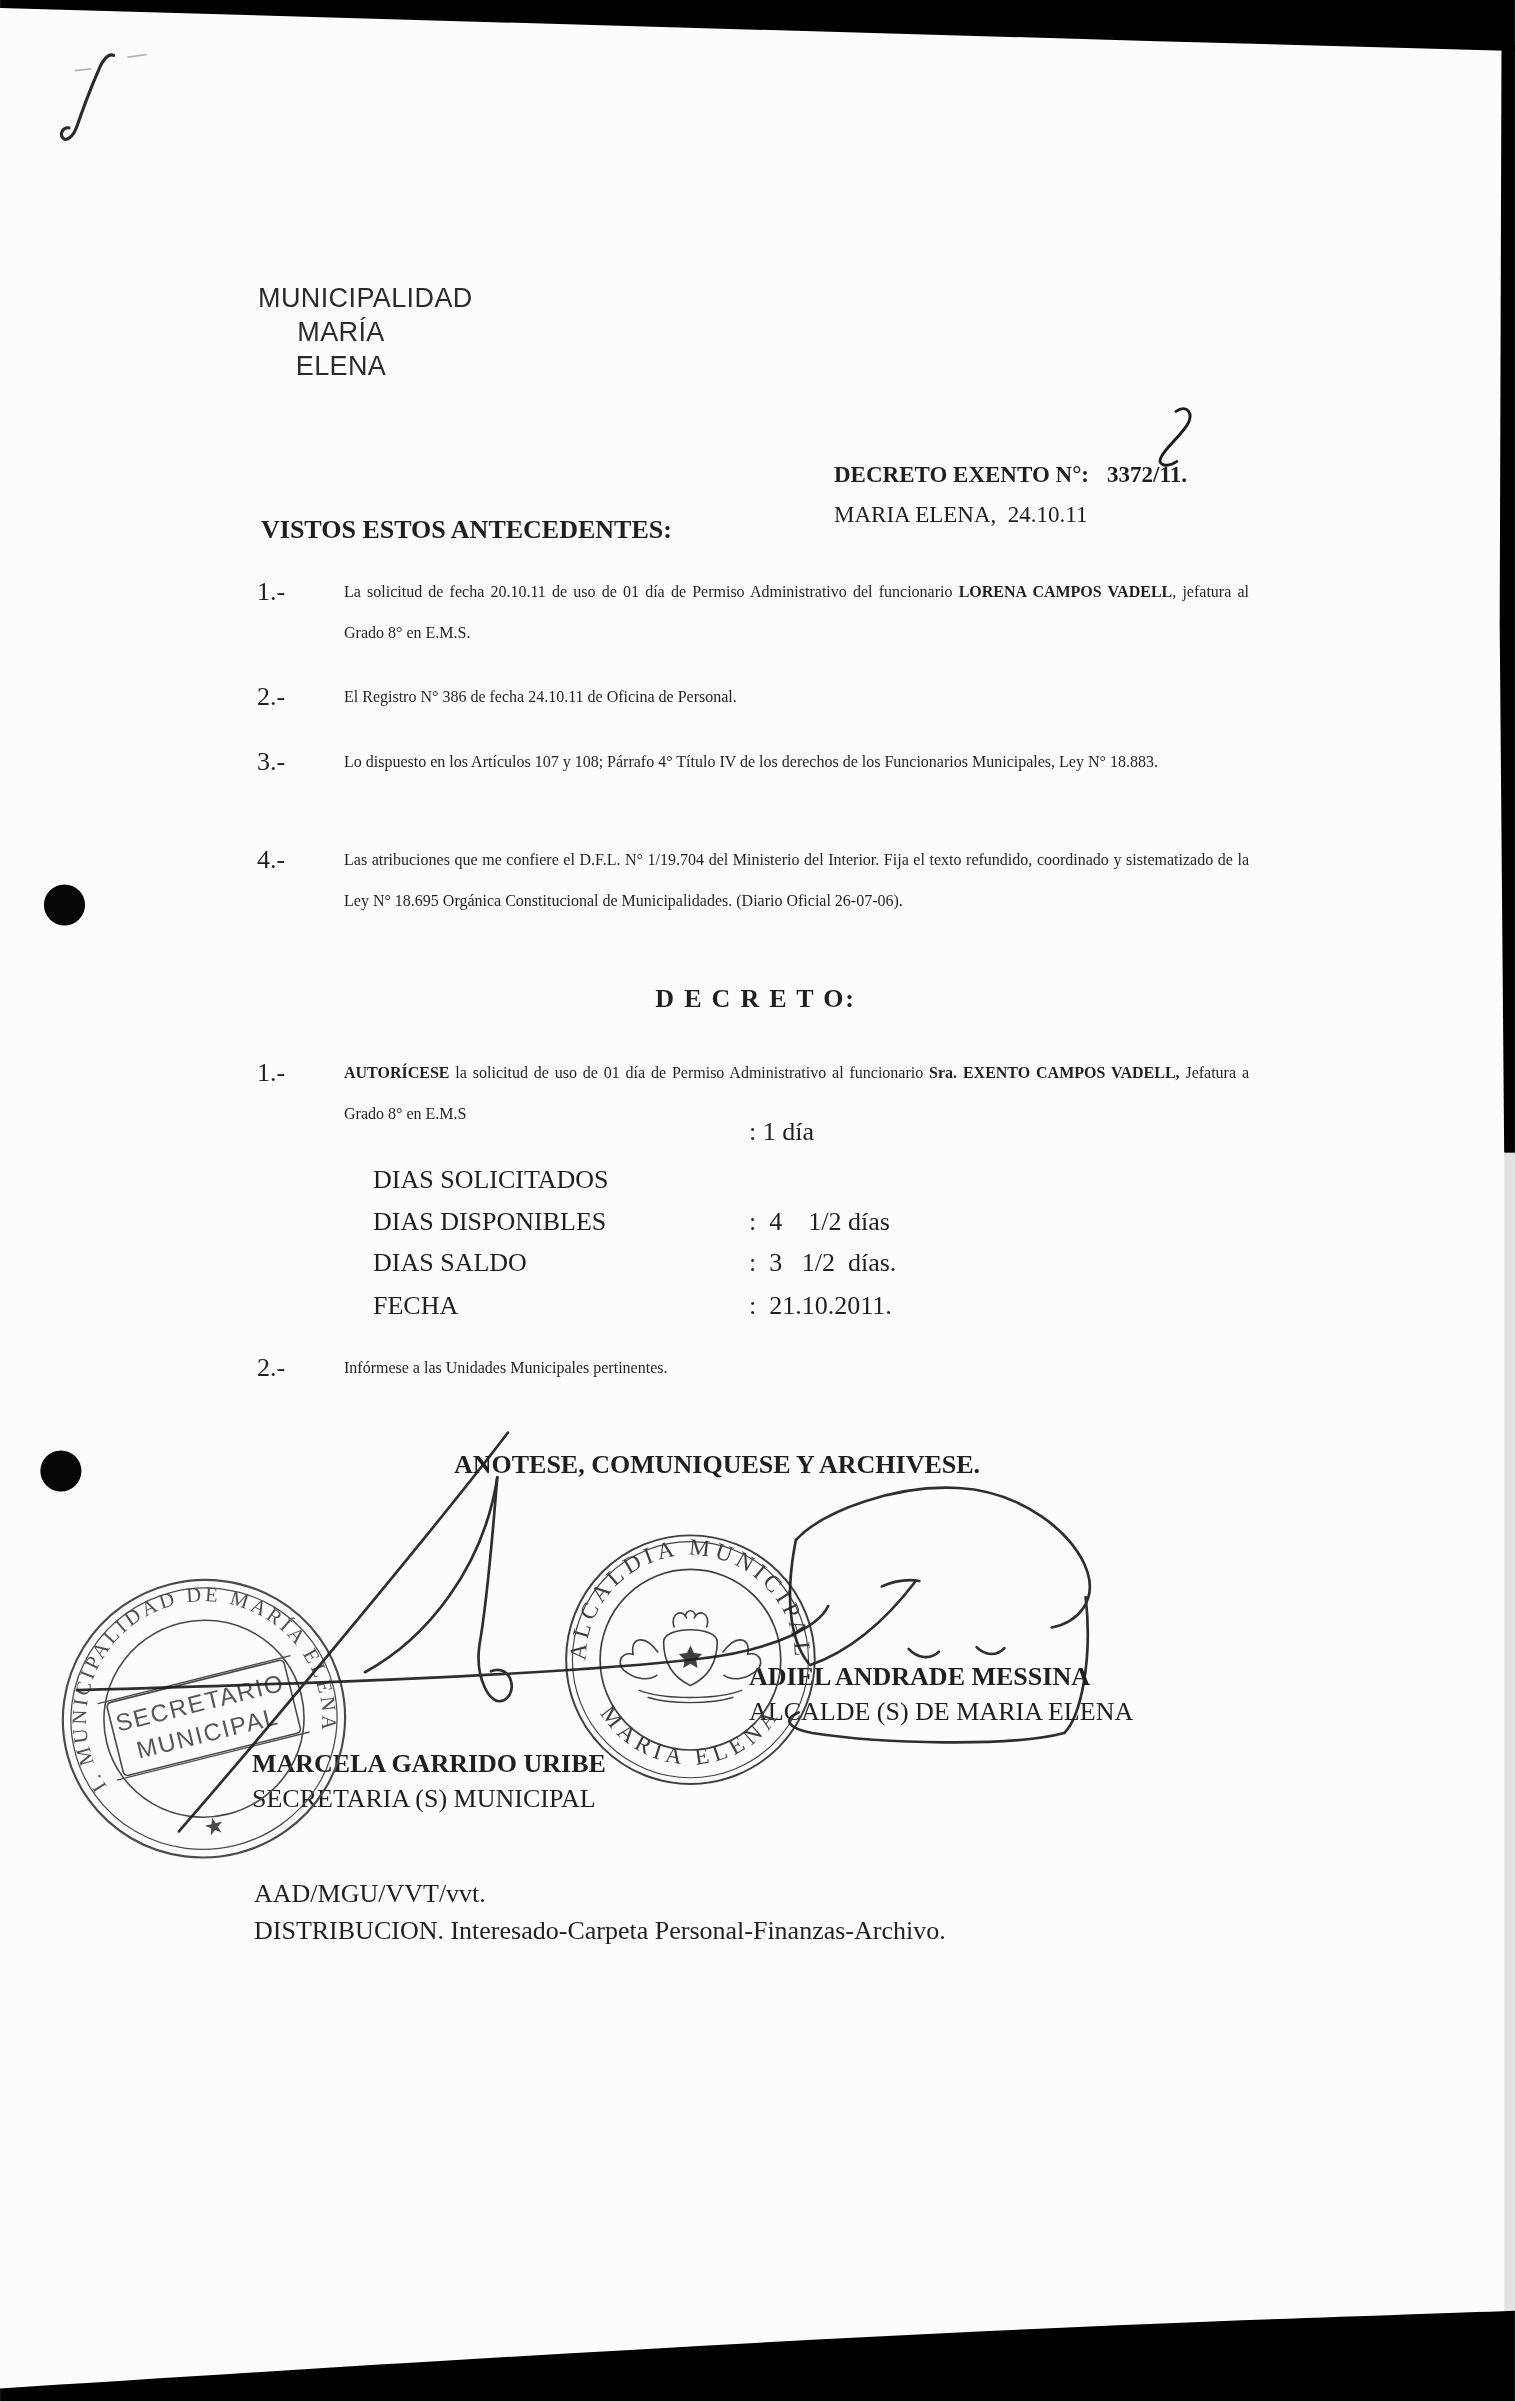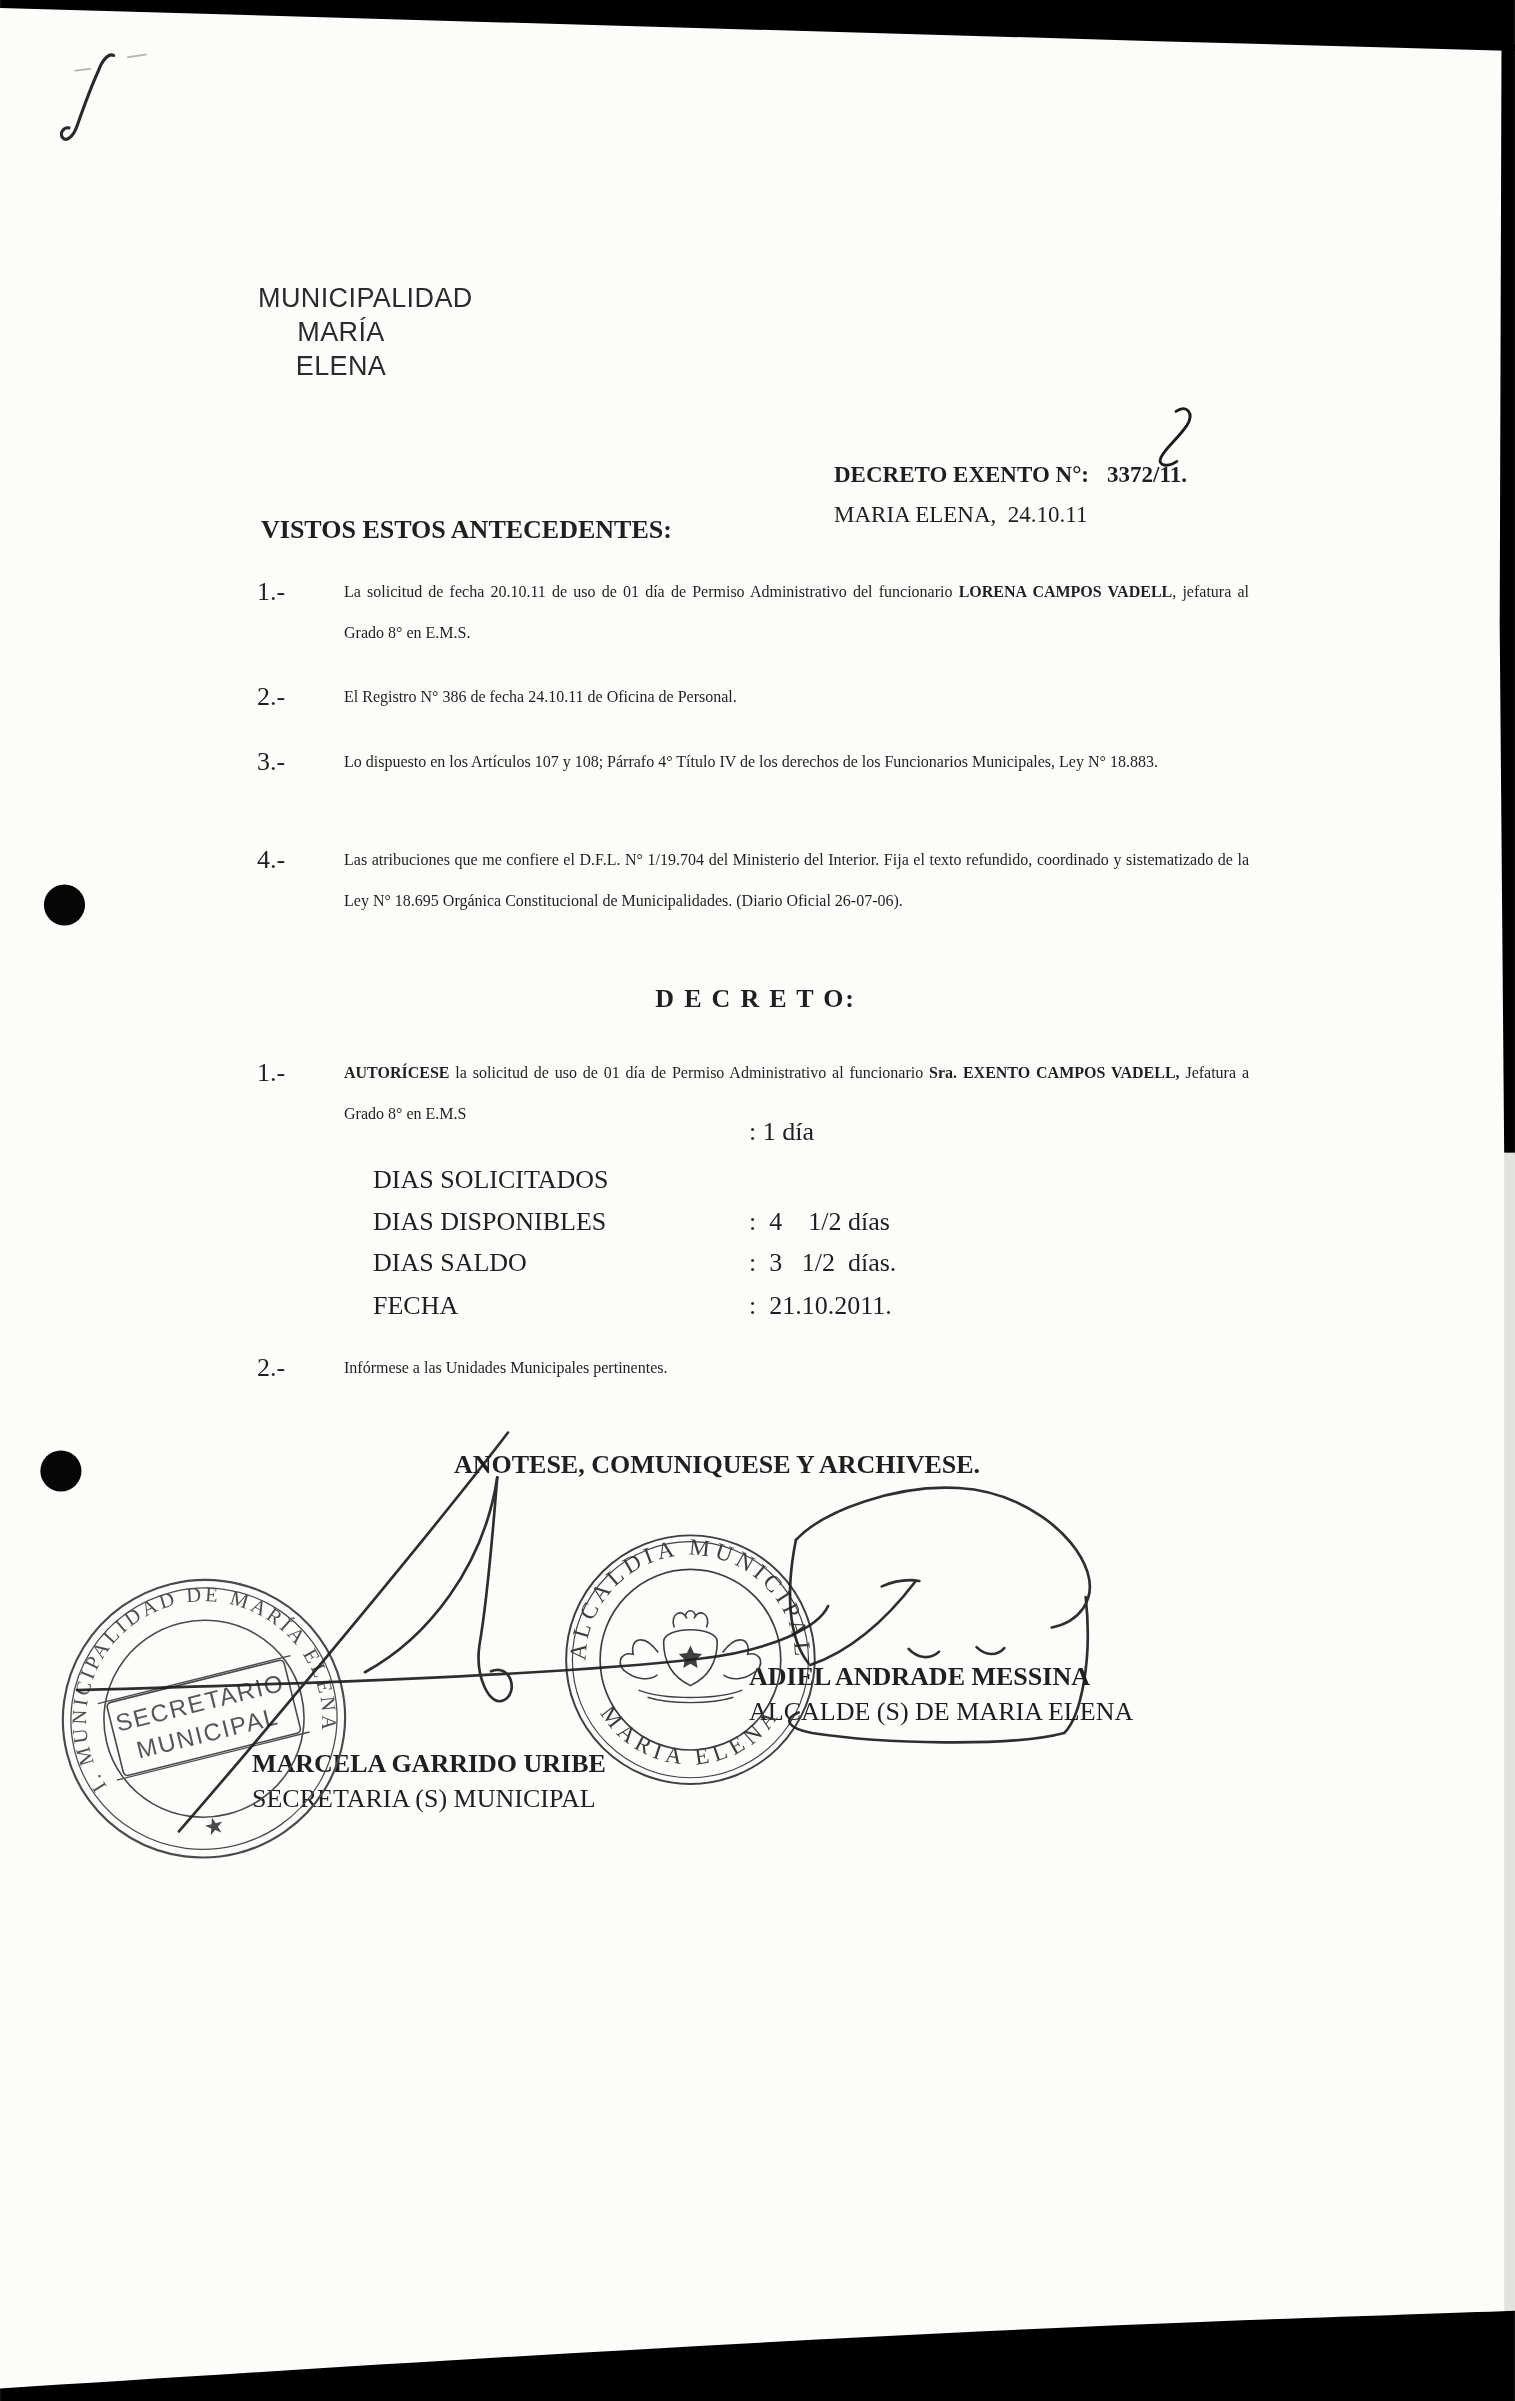--- a/index.html
+++ b/index.html
@@ -96,6 +96,10 @@
     <div>ALCALDE (S) DE MARIA ELENA</div>
   </div>
 
+  <div id="footer-block" class="abs">
+    <div>AAD/MGU/VVT/vvt.</div>
+    <div>DISTRIBUCION. Interesado-Carpeta Personal-Finanzas-Archivo.</div>
+  </div>
 
   <svg class="abs" style="left:0;top:0;" width="1515" height="2401" viewBox="0 0 1694 2685">
 

